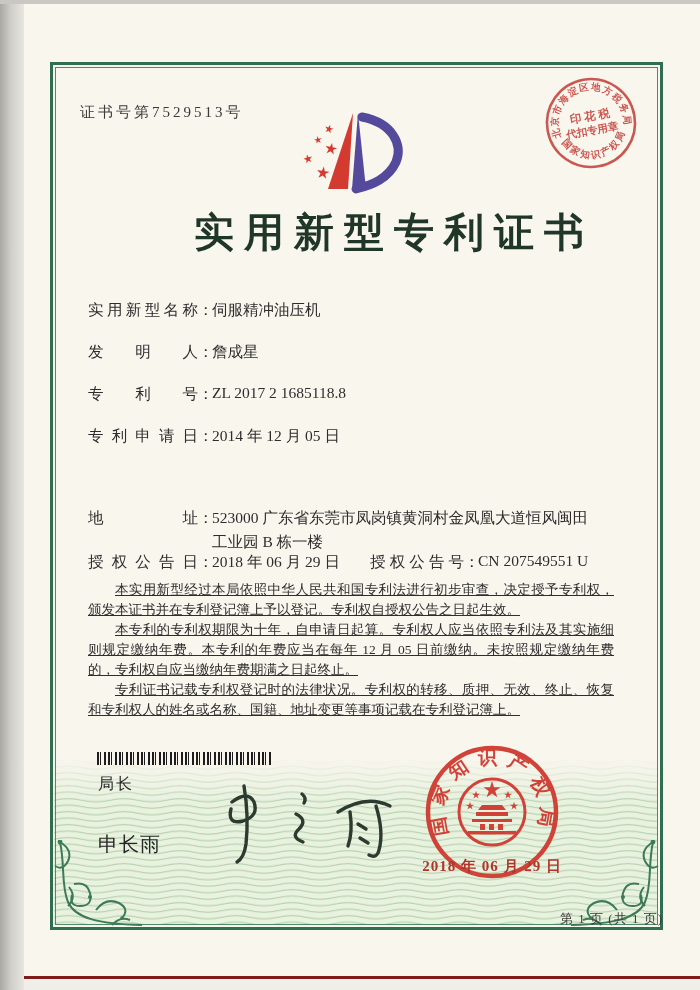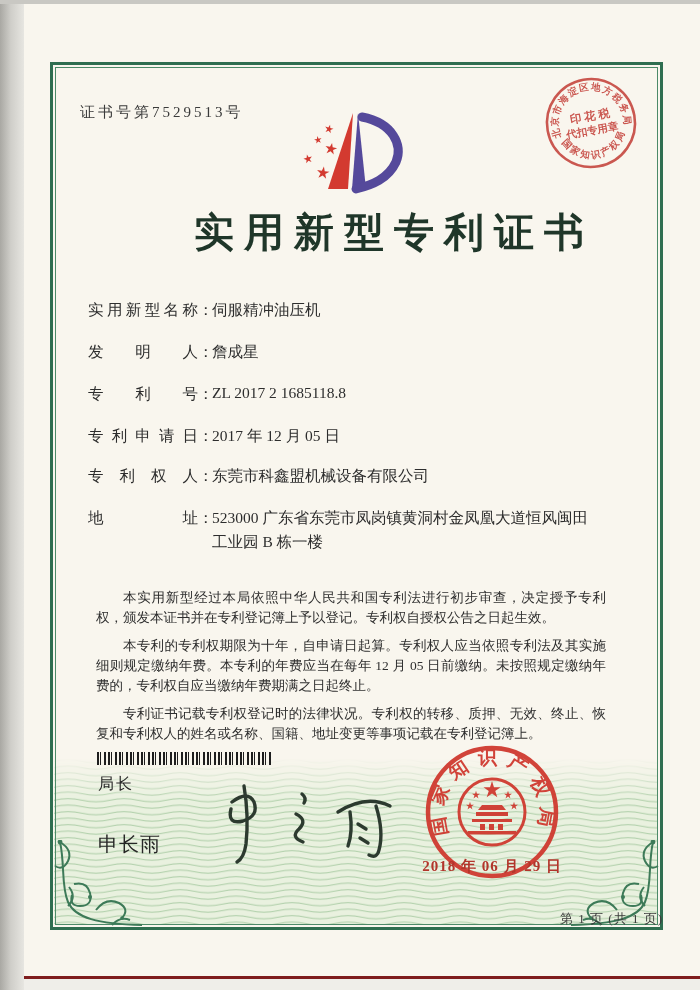--- a/index.html
+++ b/index.html
@@ -129,7 +129,7 @@
       <span class="lbl">专利号</span><span class="colon">：</span><span class="val">ZL 2017 2 1685118.8</span>
     </div>
     <div class="row" style="top:422px">
-      <span class="lbl">专利申请日</span><span class="colon">：</span><span class="val">2017 年 12 月 05 日</span>
+      <span class="lbl">专利申请日</span><span class="colon">：</span><span class="val">2014 年 12 月 05 日</span>
     </div>
     <div class="row" style="top:462px">
       <span class="lbl">专利权人</span><span class="colon">：</span><span class="val">东莞市科鑫盟机械设备有限公司</span>

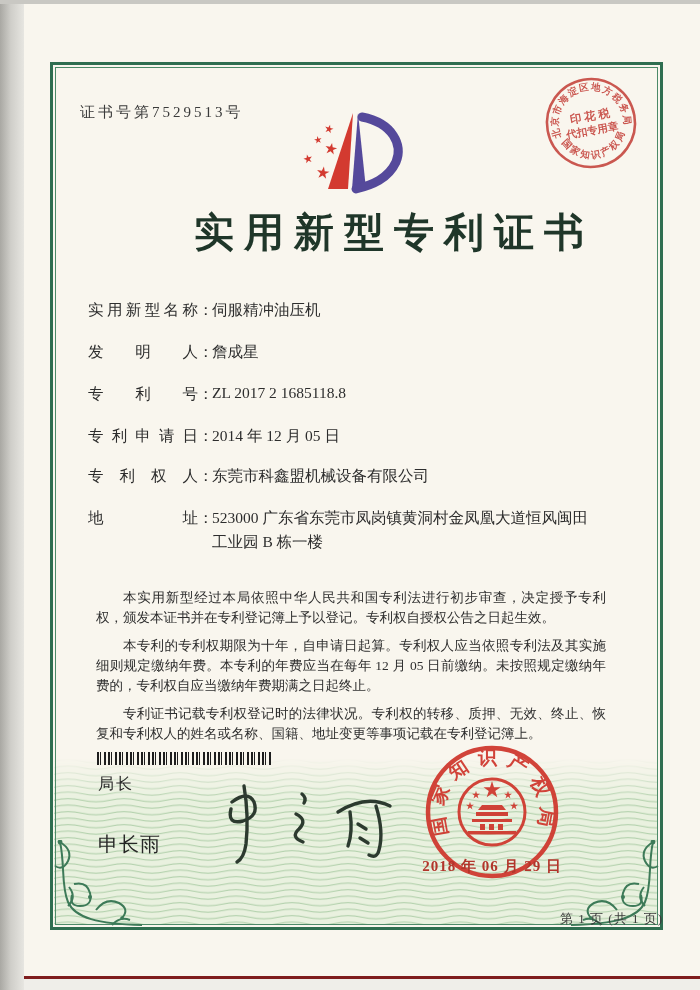--- a/index.html
+++ b/index.html
@@ -130,9 +130,6 @@
     </div>
     <div class="row" style="top:422px">
       <span class="lbl">专利申请日</span><span class="colon">：</span><span class="val">2014 年 12 月 05 日</span>
-    </div>
-    <div class="row" style="top:462px">
-      <span class="lbl">专利权人</span><span class="colon">：</span><span class="val">东莞市科鑫盟机械设备有限公司</span>
     </div>
     <div class="row addr" style="top:504px">
       <span class="lbl">地址</span><span class="colon">：</span><span class="val">523000 广东省东莞市凤岗镇黄洞村金凤凰大道恒风闽田</span>

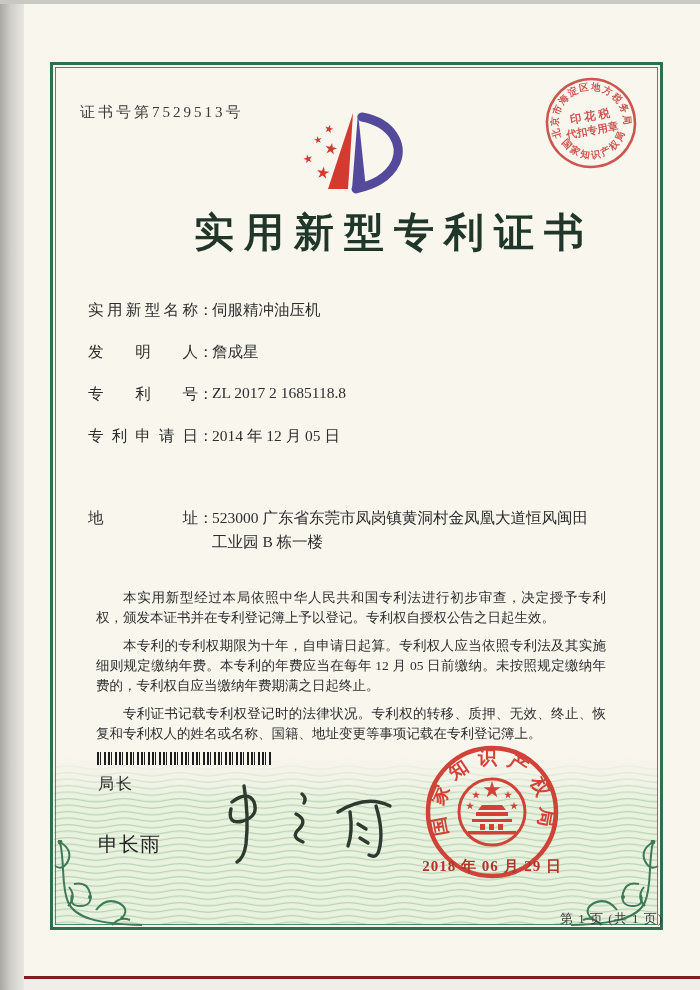--- a/index.html
+++ b/index.html
@@ -134,6 +134,12 @@
     <div class="row addr" style="top:504px">
       <span class="lbl">地址</span><span class="colon">：</span><span class="val">523000 广东省东莞市凤岗镇黄洞村金凤凰大道恒风闽田</span>
       <div class="val-line2">工业园 B 栋一楼</div>
+    </div>
+    <div class="row" style="top:548px">
+      <span class="lbl">授权公告日</span><span class="colon">：</span><span class="val">2018 年 06 月 29 日</span>
+      <span class="pair-right">
+        <span class="lbl">授权公告号</span><span class="colon">：</span><span class="val">CN 207549551 U</span>
+      </span>
     </div>
 
     <div class="paragraphs">

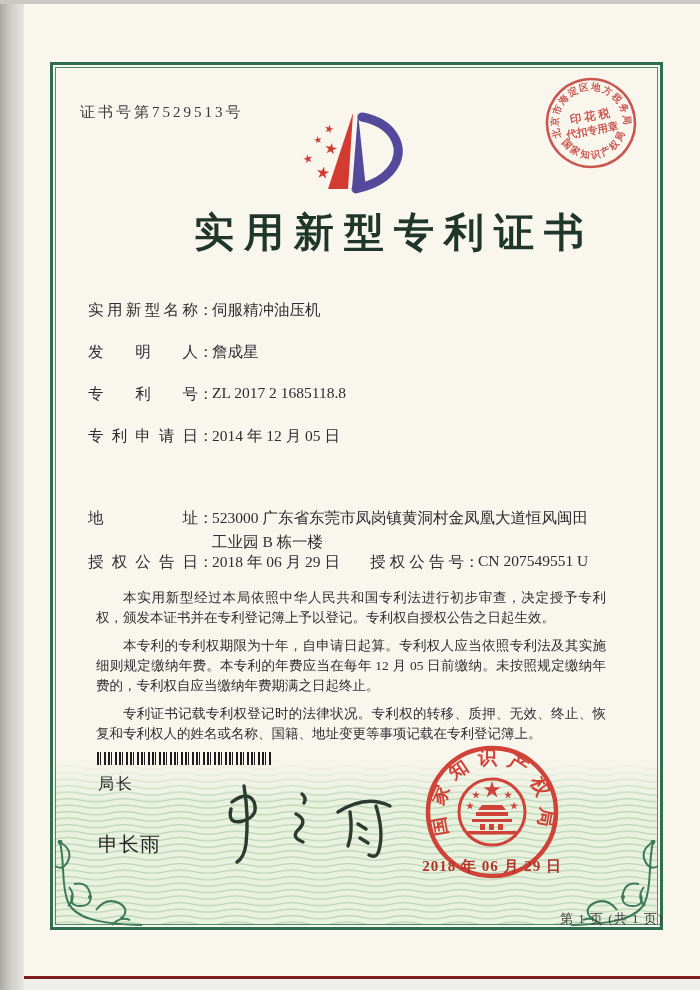--- a/index.html
+++ b/index.html
@@ -44,7 +44,7 @@
     position:absolute;left:64px;top:576px;width:526px;
     font-size:13.5px;line-height:20px;color:#2e2e2e;text-align:justify;text-justify:inter-character;
   }
-  .paragraphs p{margin:8px;text-indent:2em;}
+  .paragraphs p{margin:0;text-indent:2em;text-decoration:underline;}
   .guilloche{
     position:absolute;left:30px;top:754px;width:604px;height:166px;
     -webkit-mask-image:linear-gradient(to bottom,transparent 0,#000 42px);

